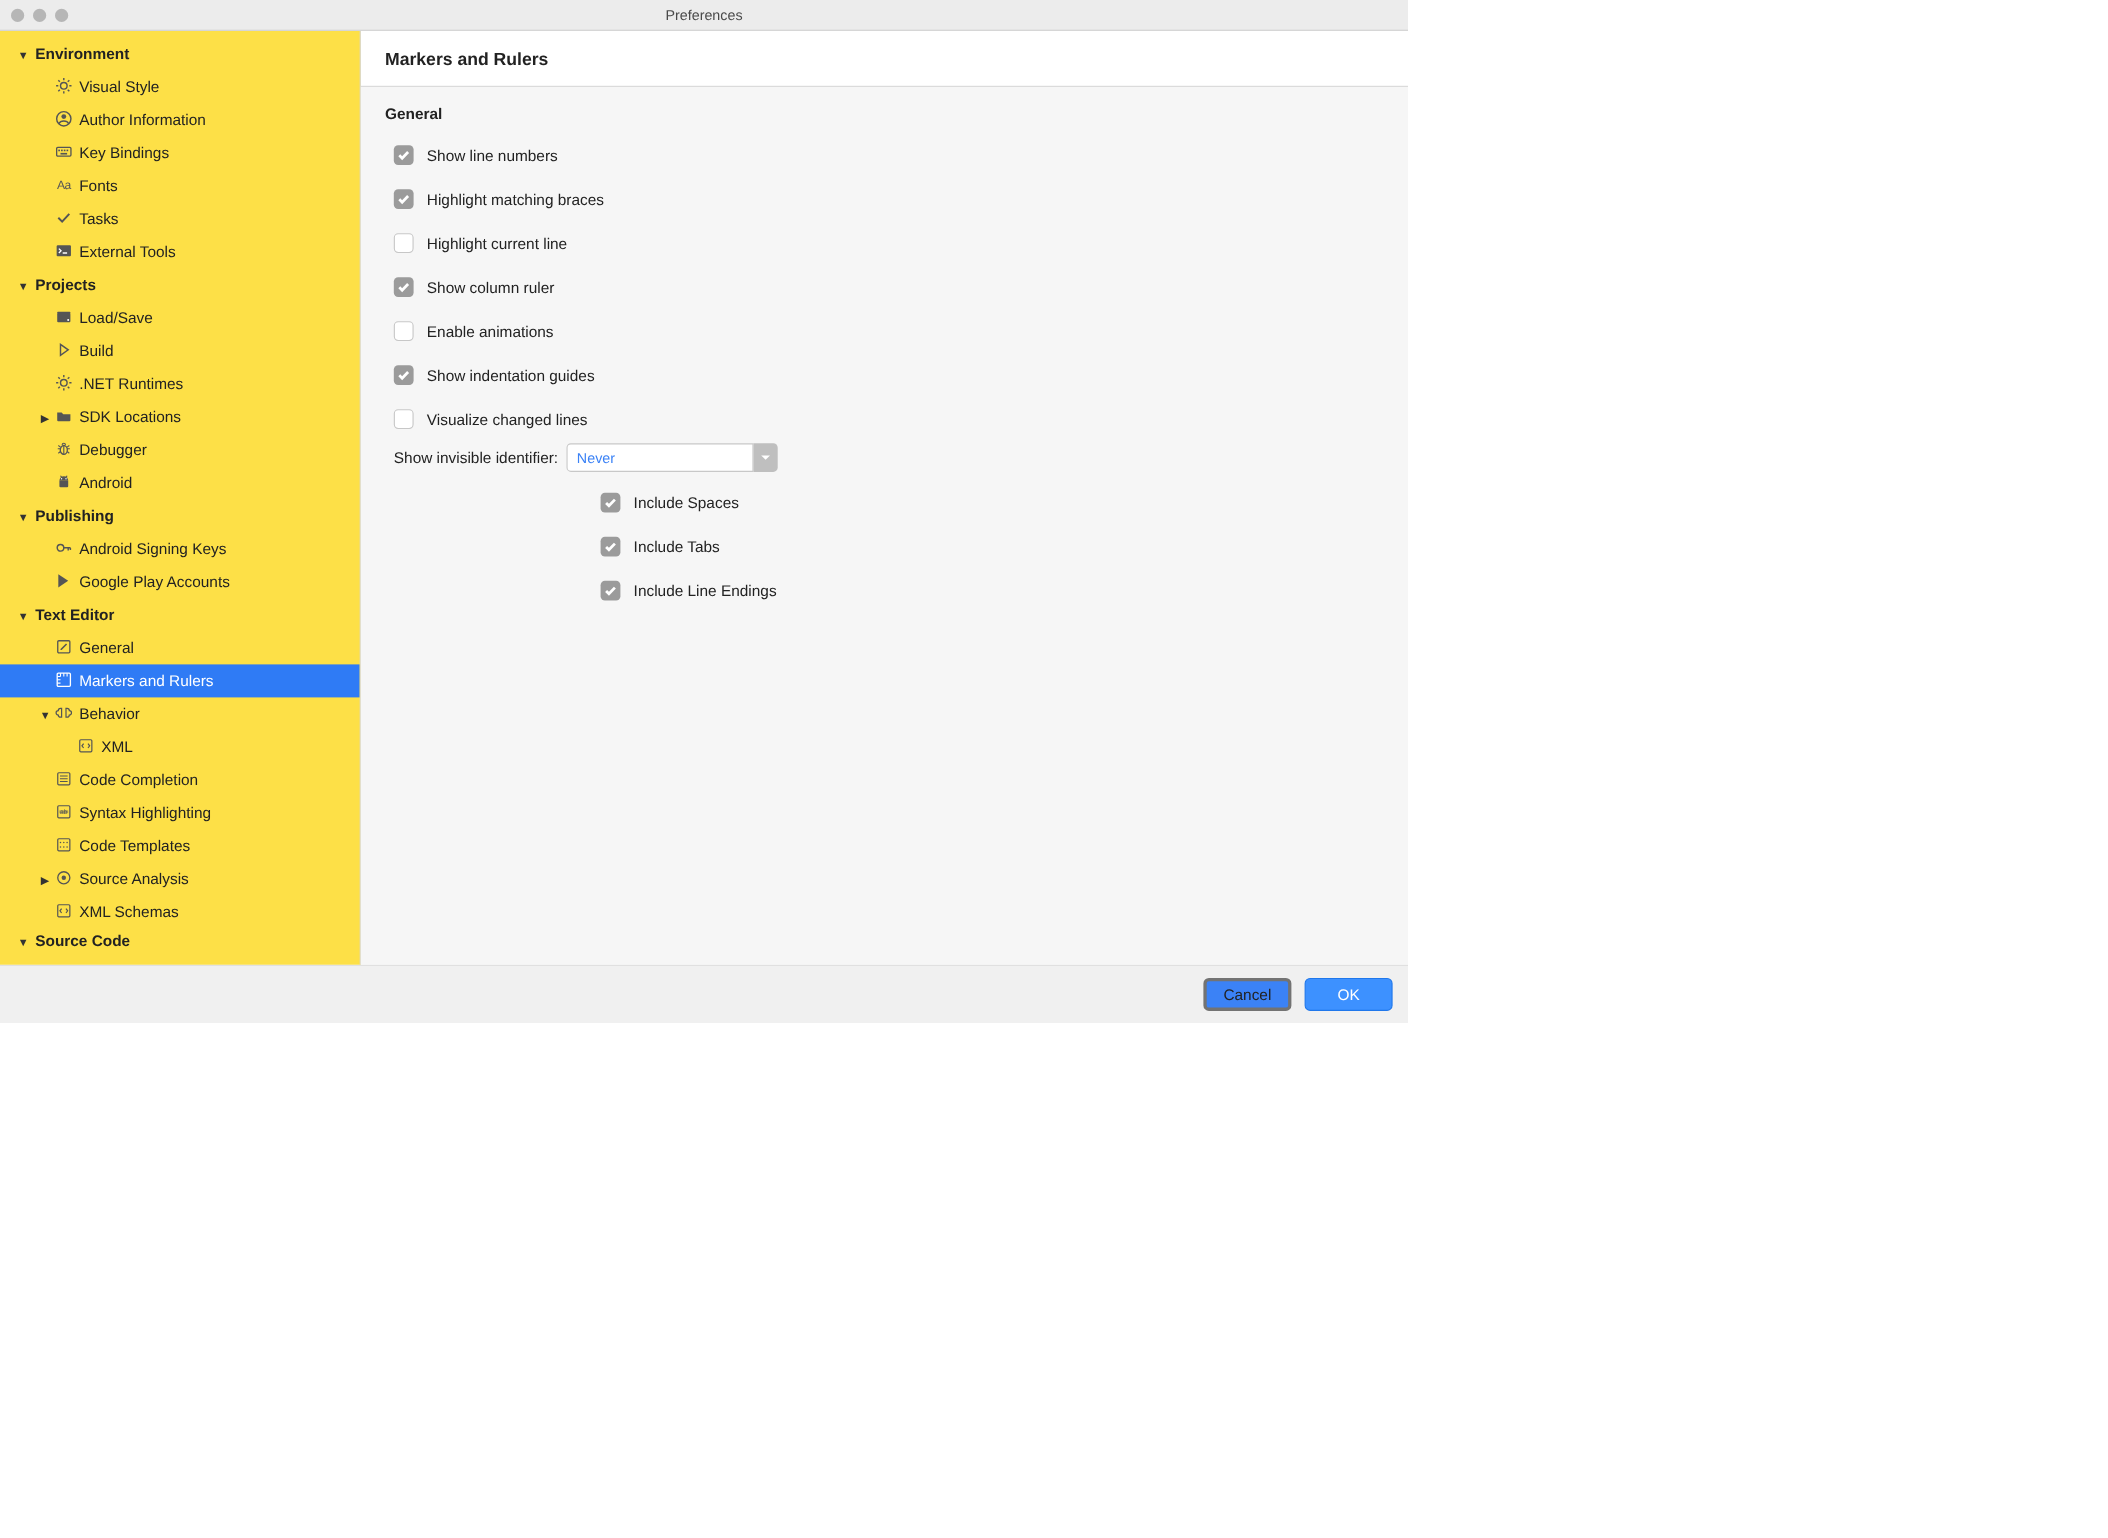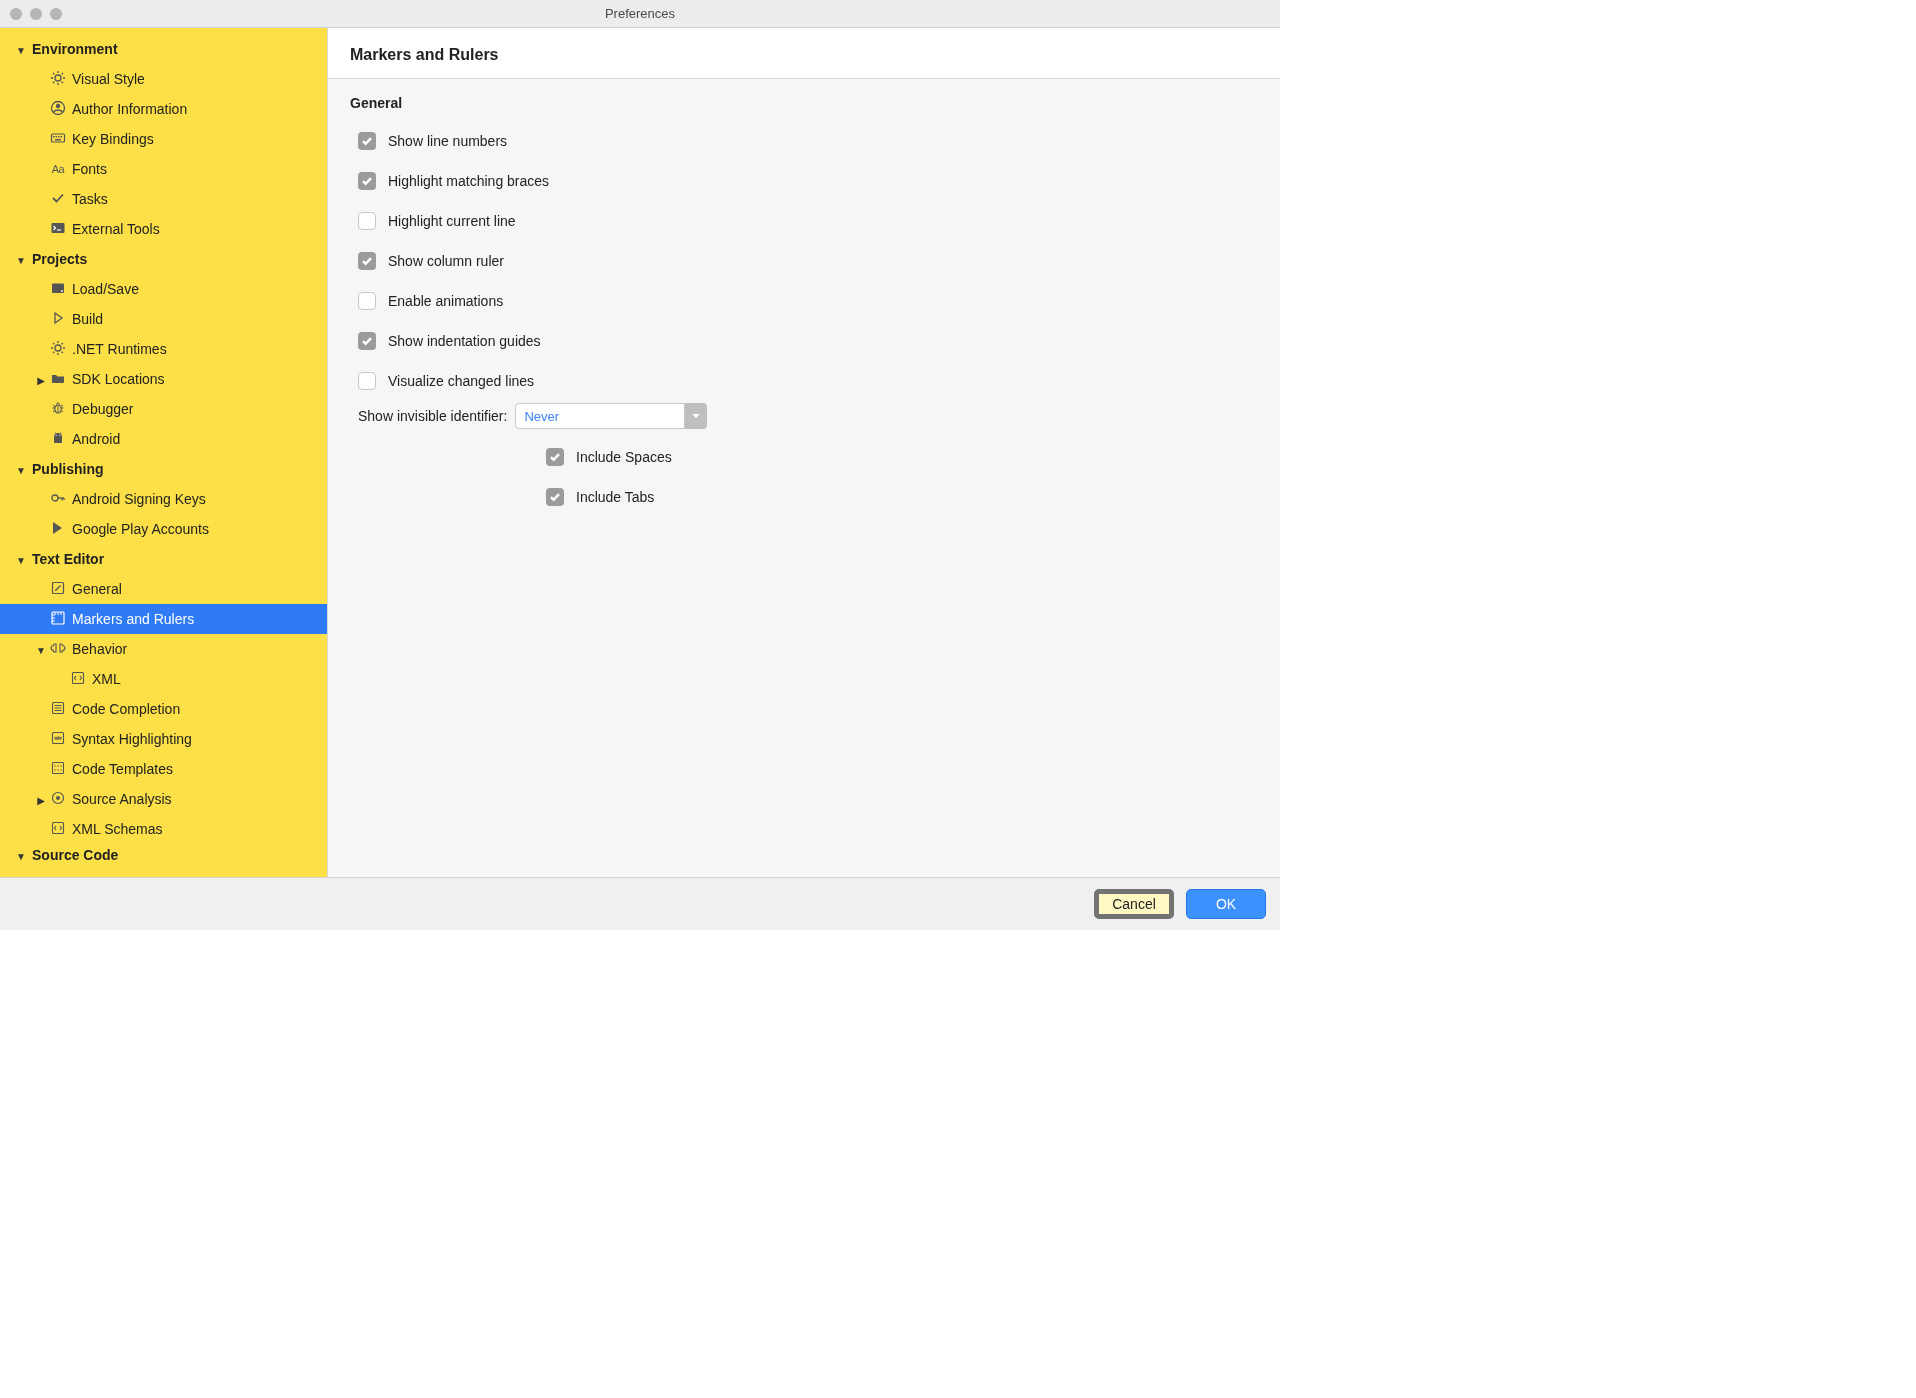--- a/index.html
+++ b/index.html
@@ -476,6 +476,14 @@
             </div>
             <span class="cb-label">Include Tabs</span>
           </div>
+          <div class="cb-row">
+            <div class="cb on">
+              <svg viewBox="0 0 12 12">
+                <path d="M2 6.2 L4.6 8.8 L10 3.2"></path>
+              </svg>
+            </div>
+            <span class="cb-label">Include Line Endings</span>
+          </div>
         </div>
     </div>
   </div>

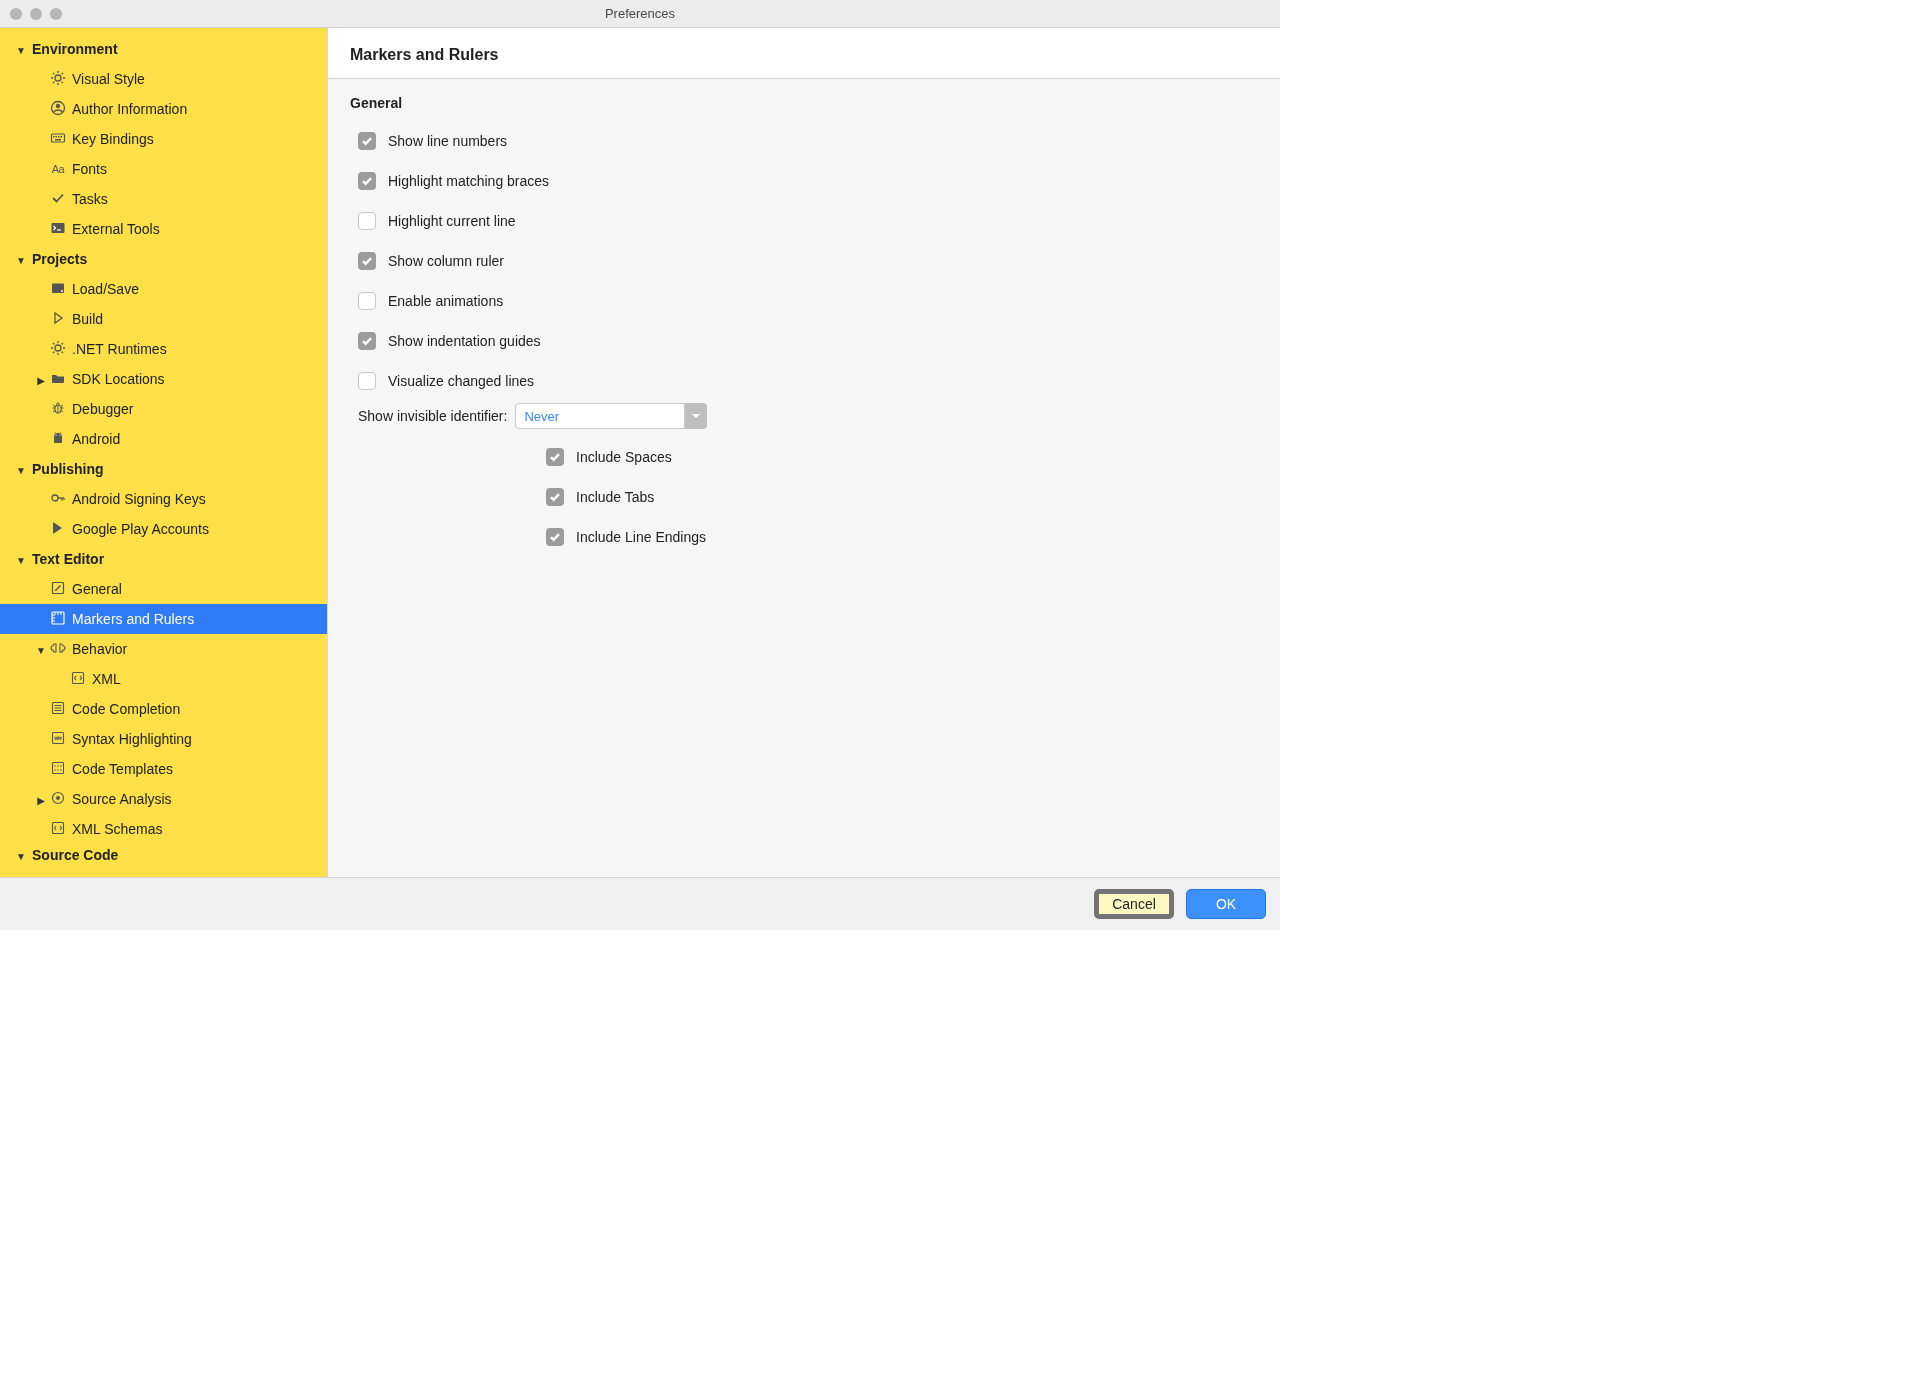--- a/index.html
+++ b/index.html
@@ -68,7 +68,7 @@
   .footer-sep { height:1px; background:#d4d4d4; }
   .footer { height:52px; background:#f0f0f0; display:flex; align-items:center; justify-content:flex-end; gap:12px; padding:0 14px;}
   .btn { height:30px; min-width:80px; border-radius:5px; font-size:14px; display:flex; align-items:center; justify-content:center; cursor:default;}
-  .btn-cancel { background:#fef9c3; border:5px solid #737373; }
+  .btn-cancel { background:#3b82f6; border:3px solid #737373; }
   .btn-ok { background:#3d91ff; color:#fff; border:1px solid #1f77eb; }
 
 </style>

